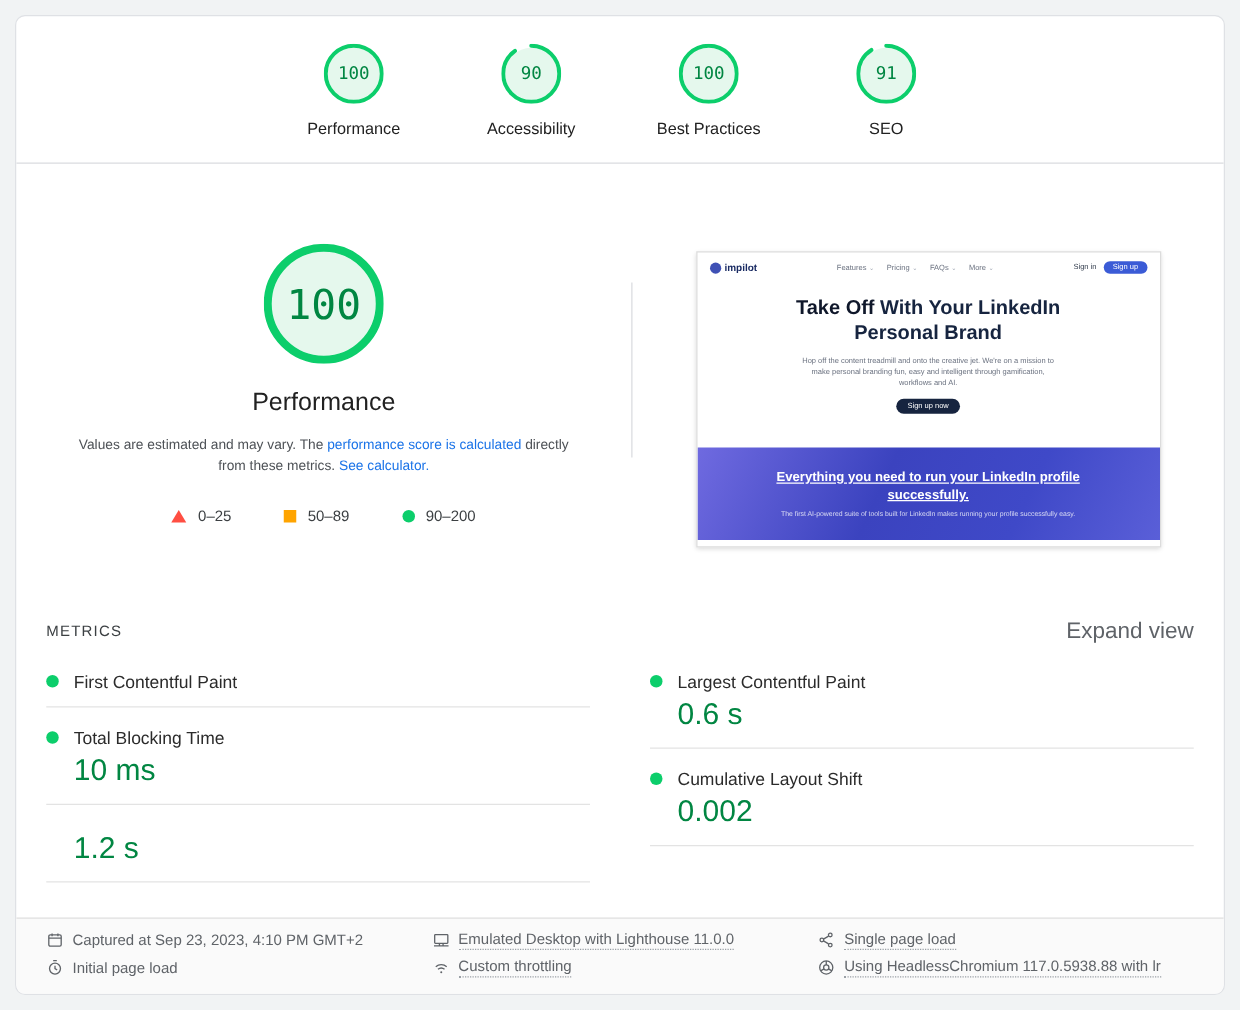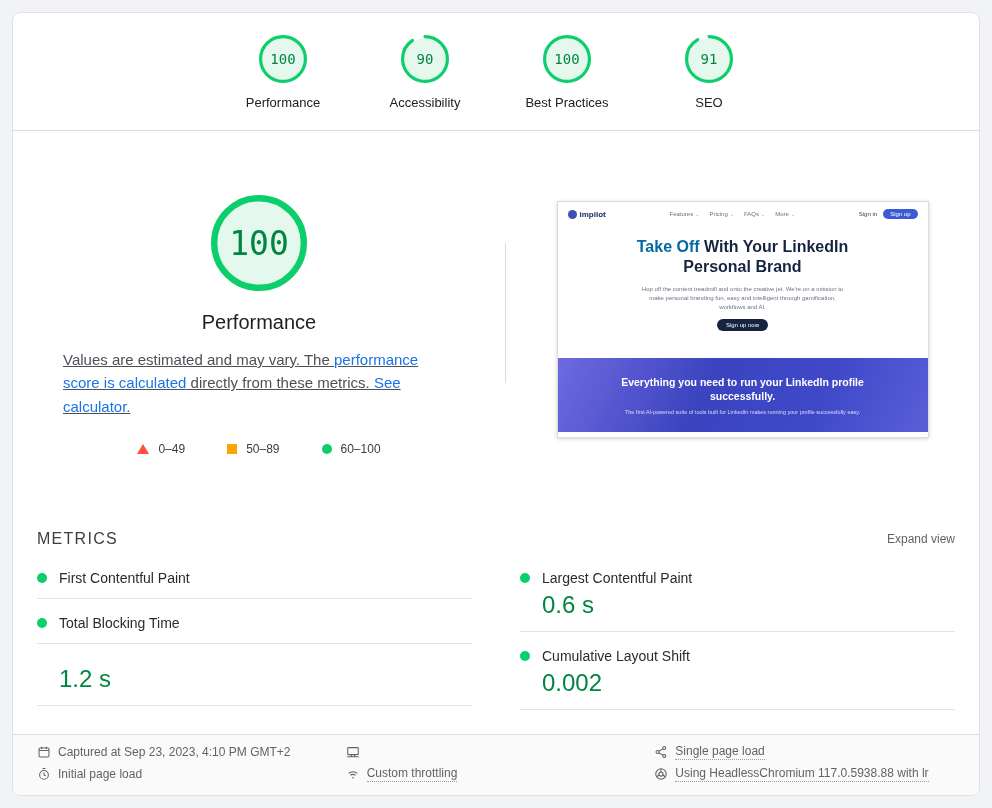--- a/index.html
+++ b/index.html
@@ -68,7 +68,7 @@
   .shot-signup { font-size:6px; color:#fff; background:#3b5bd6; border-radius:999px; padding:2px 7px; }
   .shot-hero { text-align:center; padding-top:14px; }
   .shot-h1 { font-size:16px; line-height:1.28; font-weight:700; color:#16243f; width:230px; margin:0 auto; }
-  .shot-h1 .accent { color:#0369a1; }
+  .shot-h1 .accent { color:#0f172a; }
   .shot-body { font-size:6px; line-height:1.5; color:#6b7280; width:212px; margin:7px auto 0; }
   .shot-cta { display:inline-block; margin-top:7px; background:#16243f; color:#fff; font-size:6px; padding:3px 9px; border-radius:10px; }
   .shot-banner {

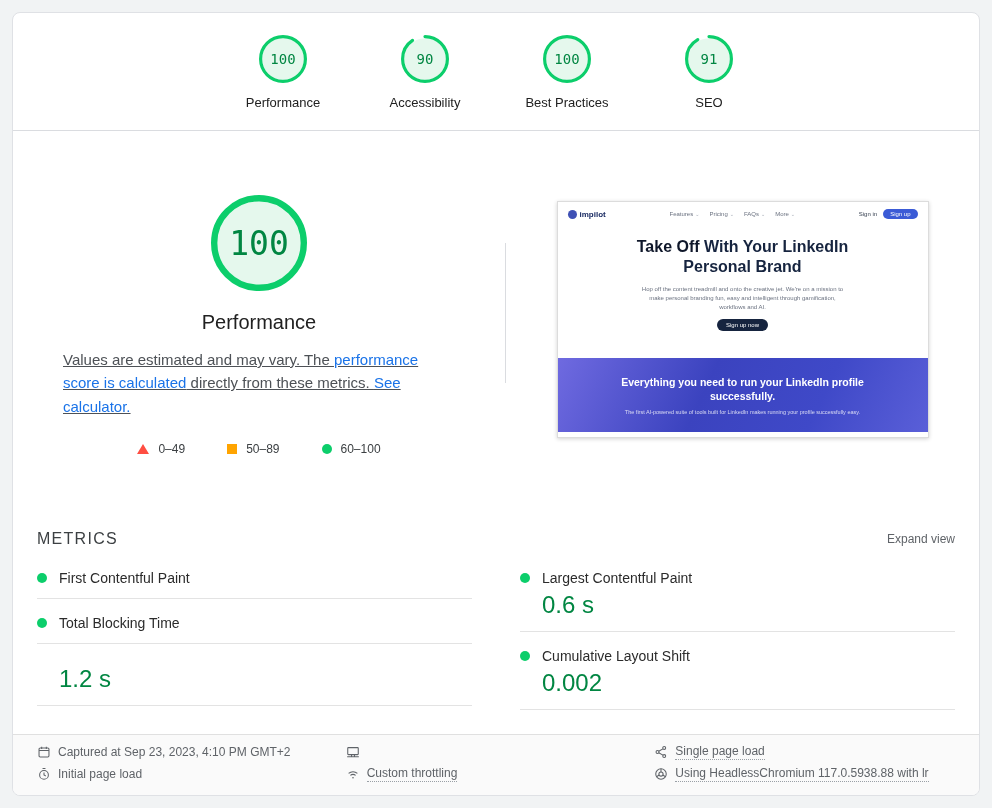--- a/index.html
+++ b/index.html
@@ -40,8 +40,8 @@
   }
   .perf-title { font-size:20px; font-weight:500; color:#212121; margin-top:20px; }
   .perf-desc {
-    margin-top:14px; width:392px; text-align:left;
-    font-size:15px; line-height:1.55; color:#4d5156;text-decoration:underline;
+    margin-top:14px; width:392px; text-align:center;
+    font-size:11px; line-height:1.55; color:#4d5156;
   }
   .blue-link { color:#1a73e8; text-decoration:none; cursor:pointer; }
   .legend { display:flex; gap:42px; margin-top:24px; align-items:center; }

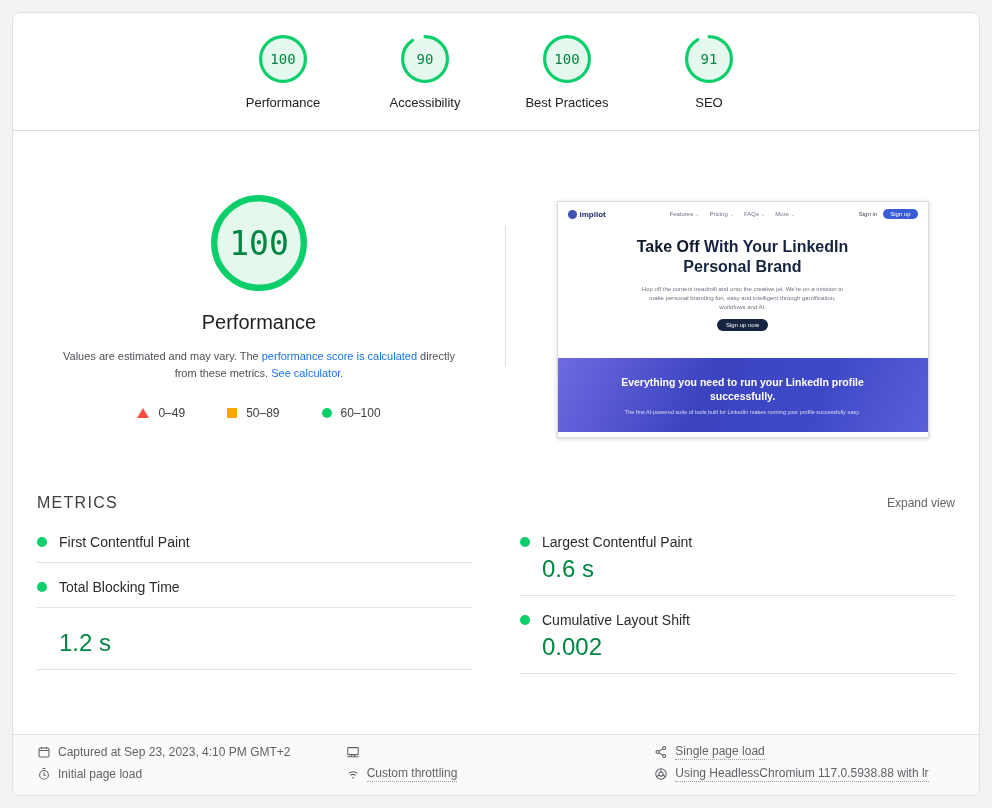--- a/index.html
+++ b/index.html
@@ -76,7 +76,7 @@
     background:linear-gradient(115deg,#6f6ae0 0%, #3b43bf 40%, #3f49c8 70%, #5a5fd8 100%);
     display:flex; flex-direction:column; justify-content:center; gap:6px;
   }
-  .shot-banner-title { color:#fff; font-size:10.5px; font-weight:600; line-height:1.35; width:262px; margin:0 auto; }
+  .shot-banner-title { color:#fff; font-size:10.5px; font-weight:600; line-height:1.35; width:262px; margin:0 auto;text-decoration:underline; }
   .shot-banner-sub { color:rgba(255,255,255,.78); font-size:5.5px; }
 
   

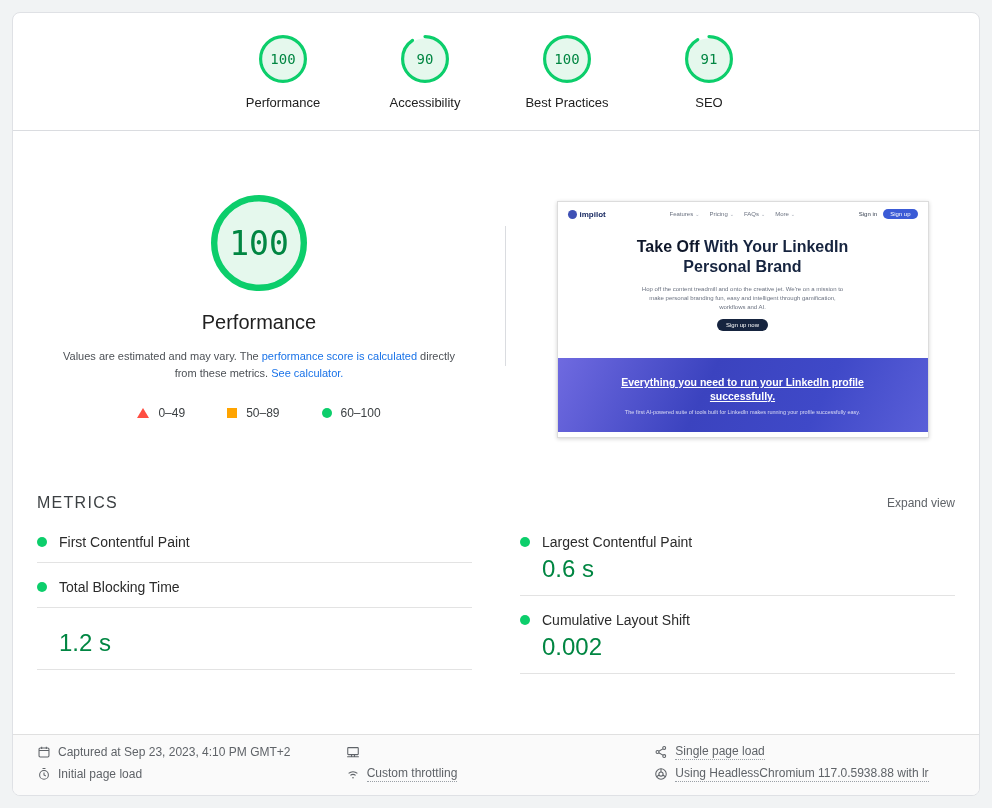--- a/index.html
+++ b/index.html
@@ -164,7 +164,7 @@
       <div class="legend">
         <div class="legend-item">
           <span class="shape-triangle"></span>
-          <span>0–49</span>
+          <span>0–25</span>
         </div>
         <div class="legend-item">
           <span class="shape-square"></span>

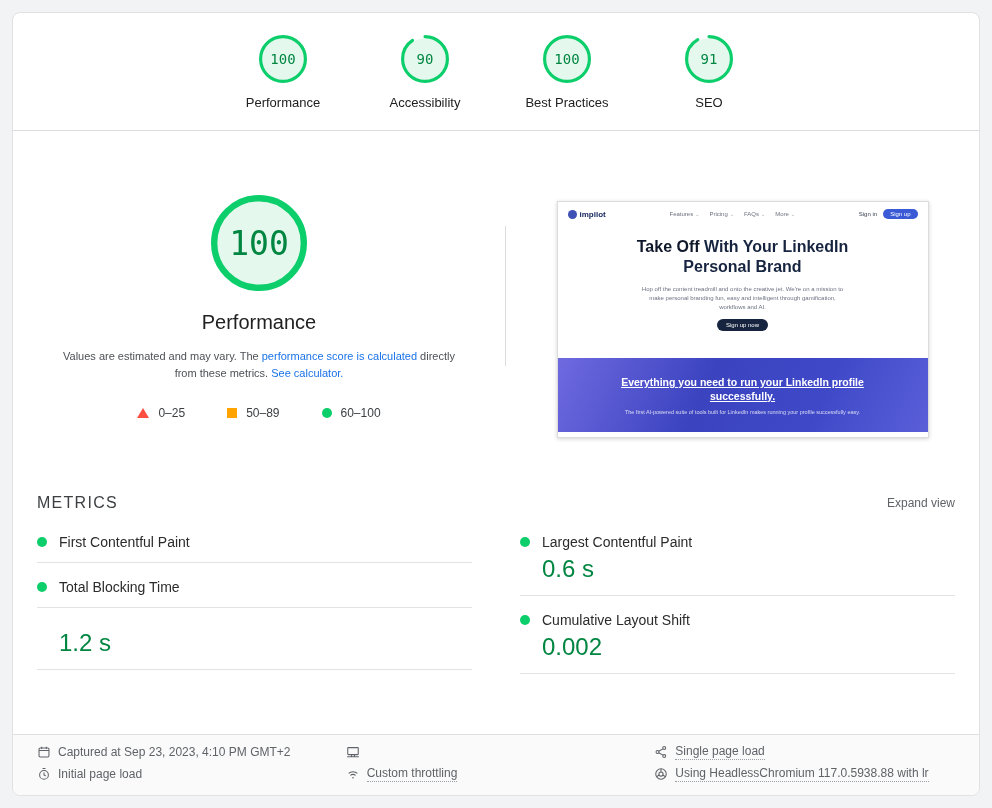--- a/index.html
+++ b/index.html
@@ -172,7 +172,7 @@
         </div>
         <div class="legend-item">
           <span class="shape-circle"></span>
-          <span>60–100</span>
+          <span>90–200</span>
         </div>
       </div>
     </div>

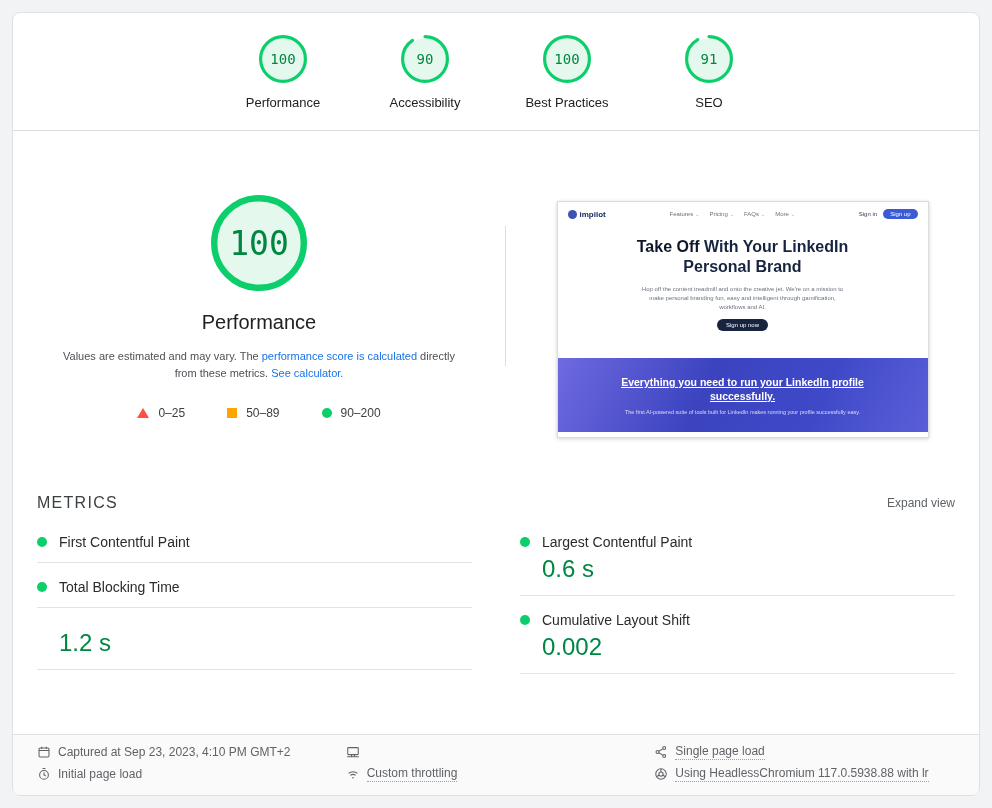--- a/index.html
+++ b/index.html
@@ -82,7 +82,7 @@
   
   .metrics-section { padding:0 24px; }
   .metrics-titlebar { display:flex; justify-content:space-between; align-items:center; margin-top:34px; }
-  .metrics-title { font-size:16px; font-weight:500; color:#3c4043; letter-spacing:.08em; }
+  .metrics-title { font-size:12px; font-weight:500; color:#3c4043; letter-spacing:.08em; }
   .expand-view { font-size:12px; color:#5f6368; cursor:pointer; }
   .metrics-grid { display:flex; gap:48px; margin-top:6px; }
   .metrics-col { width:436px; }

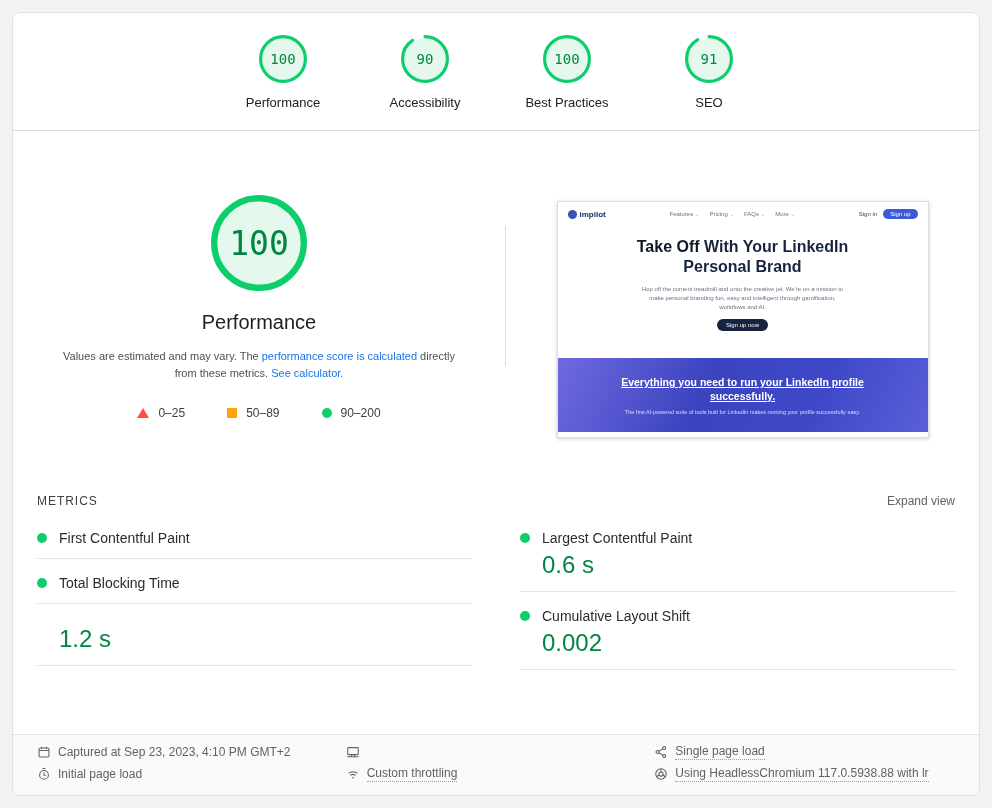--- a/index.html
+++ b/index.html
@@ -83,7 +83,7 @@
   .metrics-section { padding:0 24px; }
   .metrics-titlebar { display:flex; justify-content:space-between; align-items:center; margin-top:34px; }
   .metrics-title { font-size:12px; font-weight:500; color:#3c4043; letter-spacing:.08em; }
-  .expand-view { font-size:12px; color:#5f6368; cursor:pointer; }
+  .expand-view { font-size:18px; color:#5f6368; cursor:pointer; }
   .metrics-grid { display:flex; gap:48px; margin-top:6px; }
   .metrics-col { width:436px; }
   .metric-cell { padding:16px 0 12px; border-bottom:1px solid #e3e3e3; }

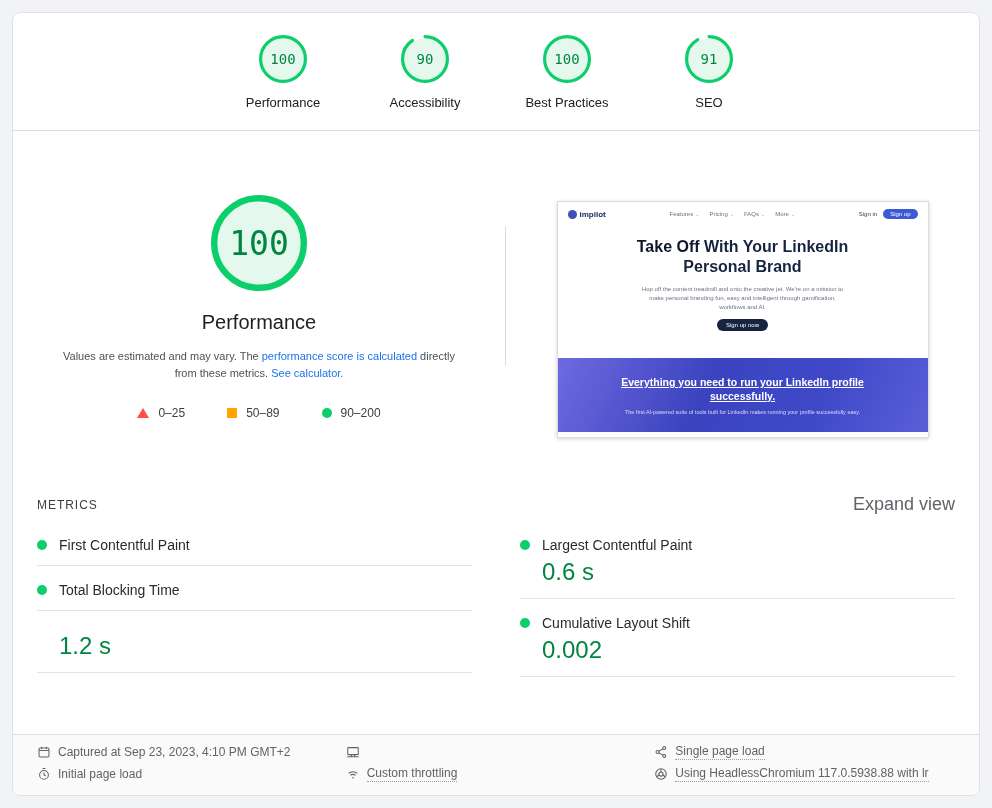--- a/index.html
+++ b/index.html
@@ -228,6 +228,7 @@
             <span class="dot"></span>
             <span class="metric-label">Total Blocking Time</span>
           </div>
+          <div class="metric-value">10 ms</div>
         </div>
         <div class="metric-cell">
           <div class="metric-value">1.2 s</div>

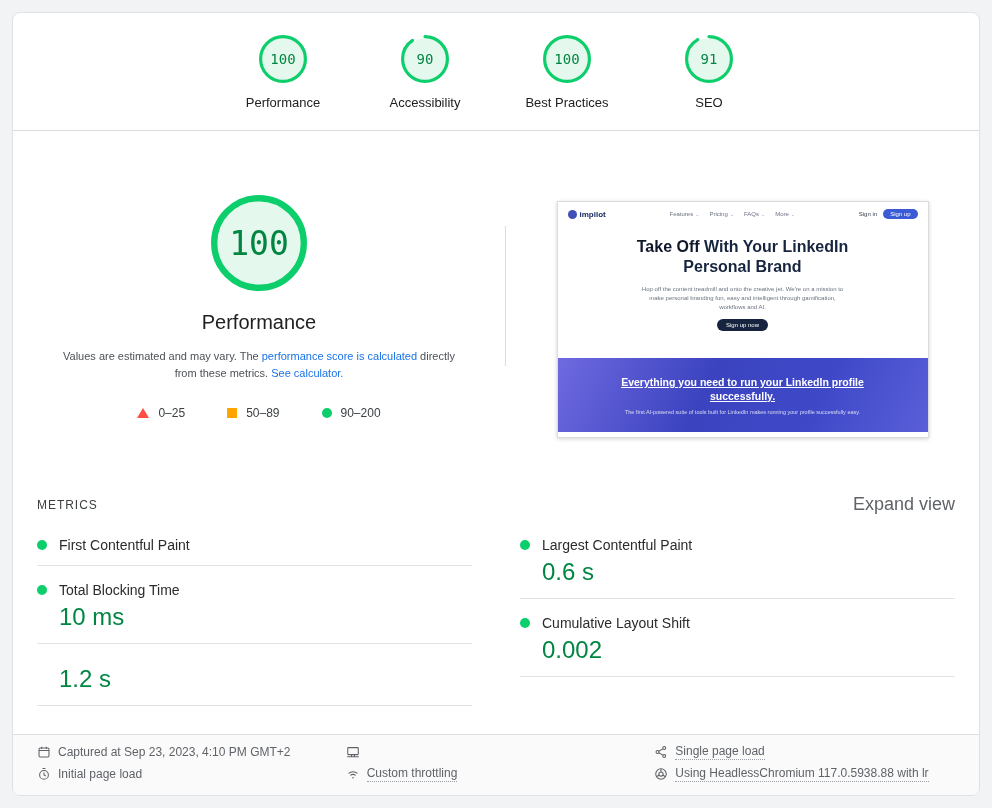--- a/index.html
+++ b/index.html
@@ -266,6 +266,7 @@
           <rect x="3" y="4.5" width="18" height="12" rx="1"></rect>
           <path d="M2 20h20M9.5 16.5V20M14.5 16.5V20"></path>
         </svg>
+      <span class="f-text u">Emulated Desktop with Lighthouse 11.0.0</span>
     </div>
     <div class="f-item">
       <svg viewBox="0 0 24 24">

